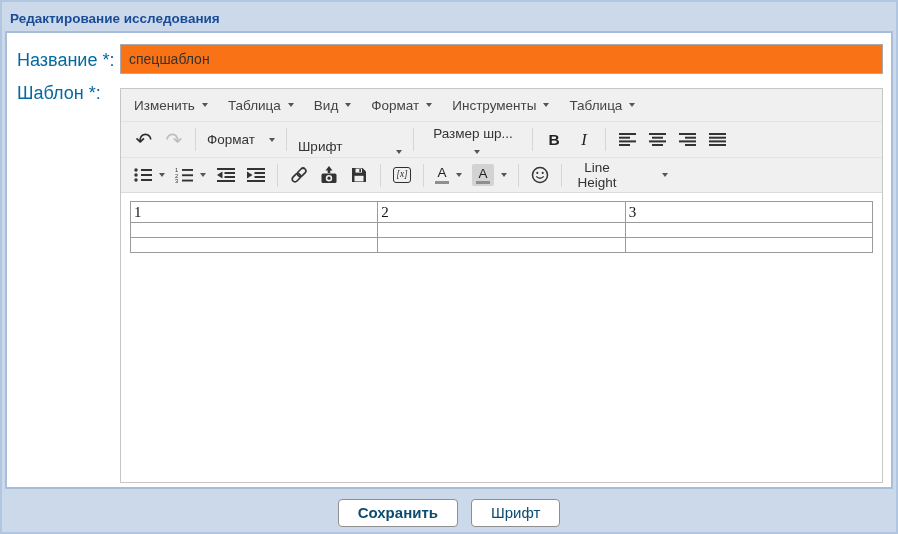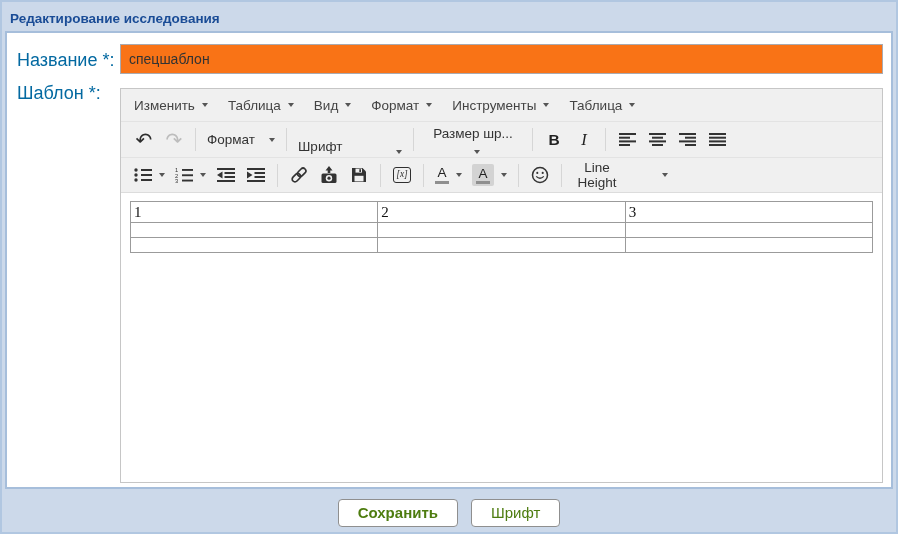--- a/index.html
+++ b/index.html
@@ -79,7 +79,7 @@
   .footer { position:absolute; left:0; top:487px; width:100%; height:47px;
             display:flex; align-items:center; justify-content:center; gap:13px; }
   .btn { height:28px; padding:0 19px; background:#fff; border:1px solid #8f8f8f; border-radius:4px;
-         font-family:inherit; font-size:15px; color:#4d7c0f; cursor:pointer; }
+         font-family:inherit; font-size:15px; color:#0c4a6e; cursor:pointer; }
   .btn-save { font-weight:bold; }
 </style>
 </head>

